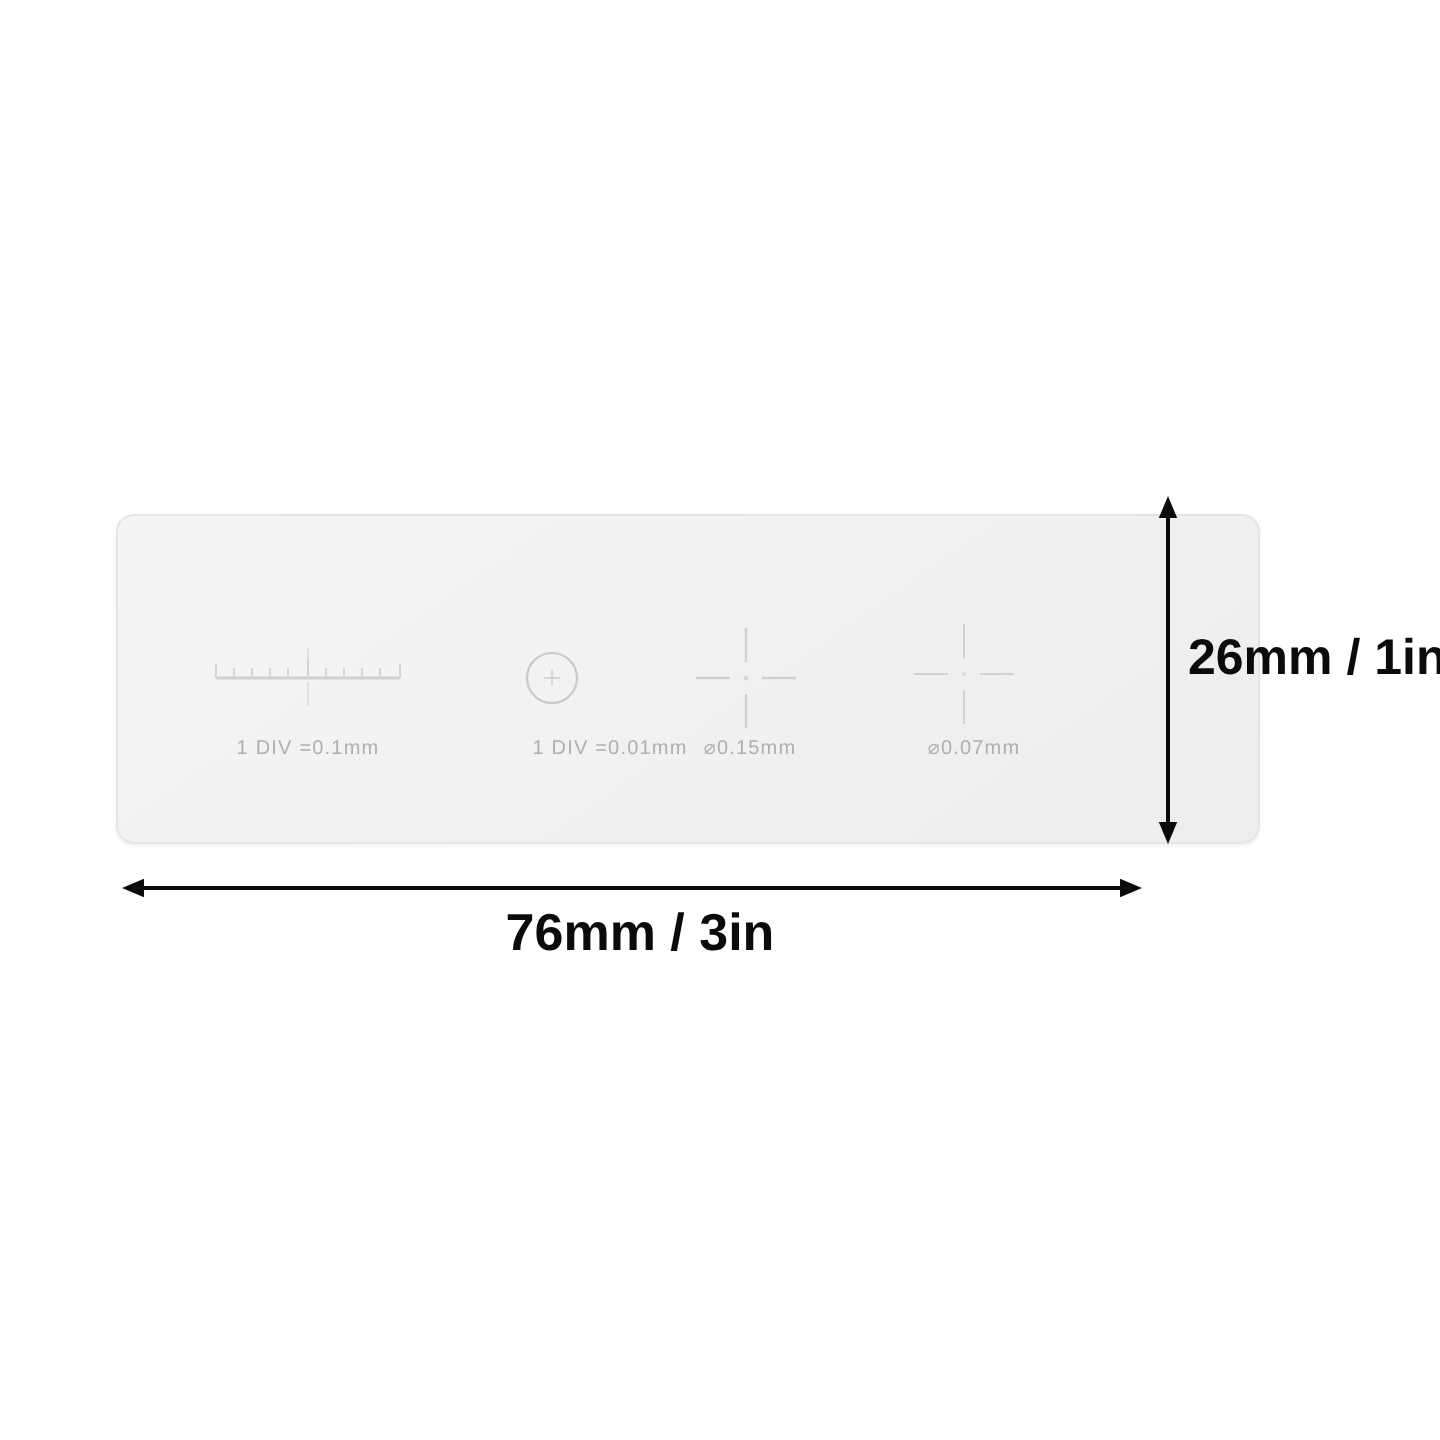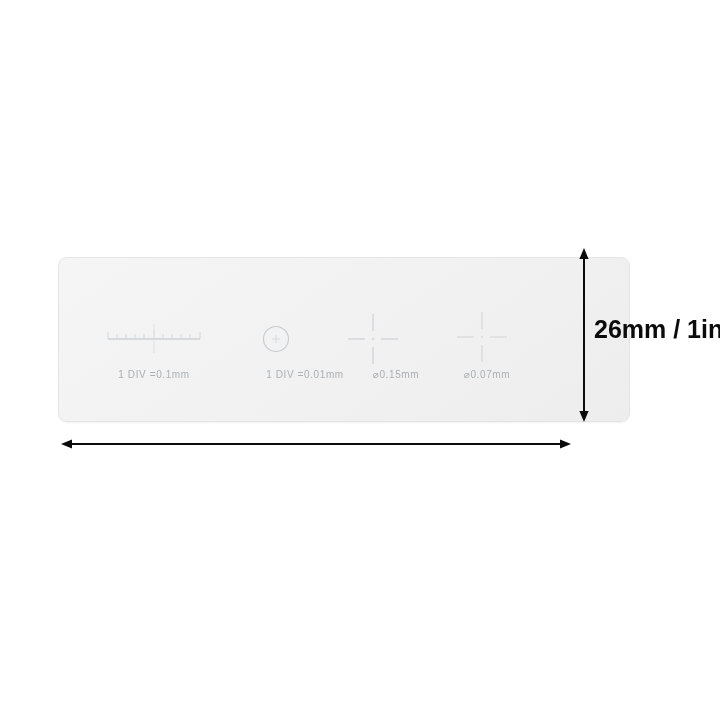--- a/index.html
+++ b/index.html
@@ -121,7 +121,7 @@
 
     <div class="marking-label" style="left:95px;">1 DIV =0.1mm</div>
     <div class="marking-label" style="left:218px;margin-left:28px;">1 DIV =0.01mm</div>
-    <div class="marking-label" style="left:316px;margin-left:21px;">⌀0.15mm</div>
+    <div class="marking-label" style="left:316px;">⌀0.15mm</div>
     <div class="marking-label" style="left:428px;">⌀0.07mm</div>
   </div>
 

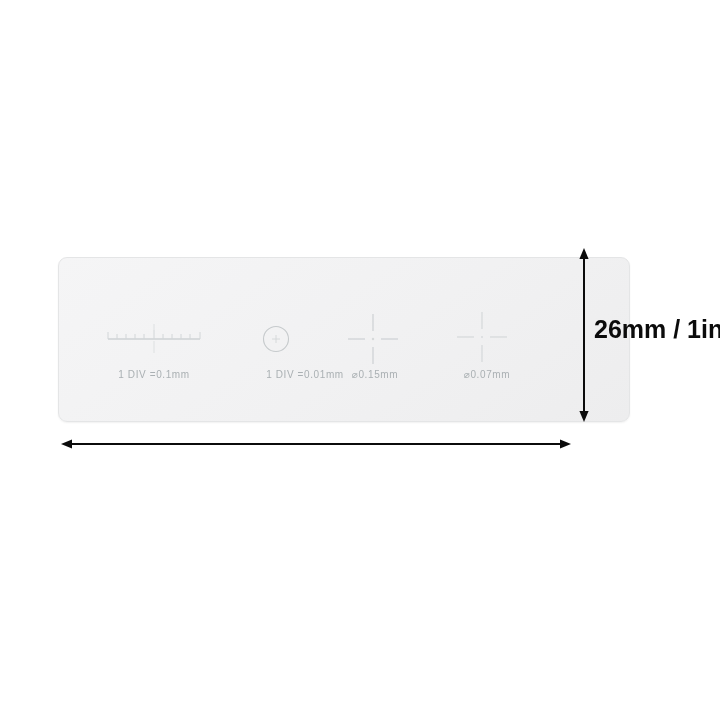--- a/index.html
+++ b/index.html
@@ -137,6 +137,7 @@
     <polygon points="1,11 12,6.4 12,15.6" fill="#0b0b0b"></polygon>
     <polygon points="511,11 500,6.4 500,15.6" fill="#0b0b0b"></polygon>
   </svg>
+  <div class="dim-text width">76mm  /  3in</div>
 
 </div>
 

